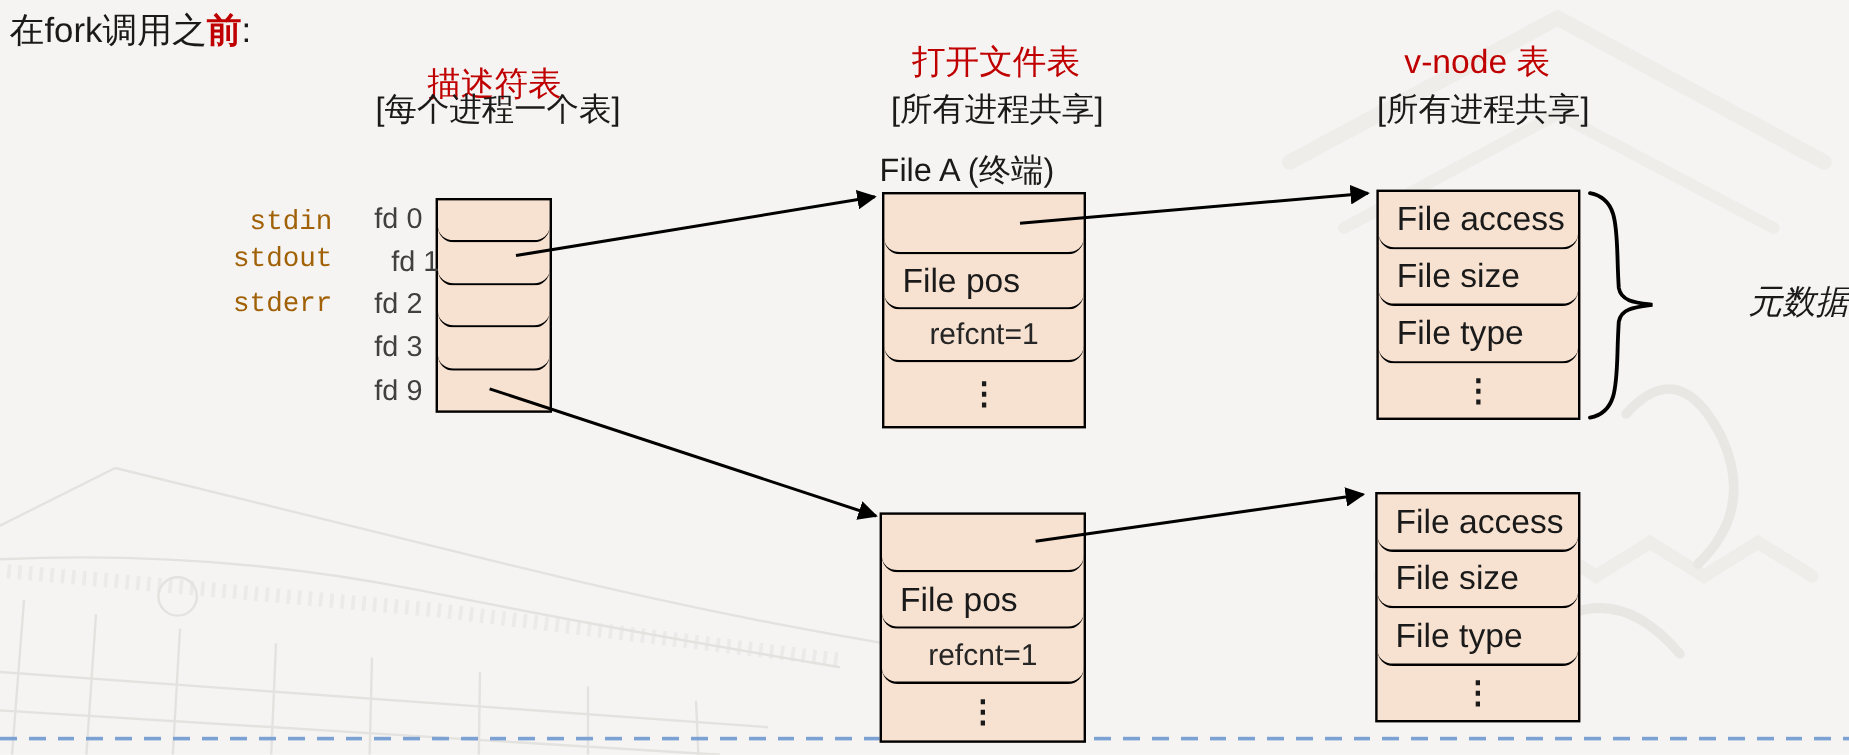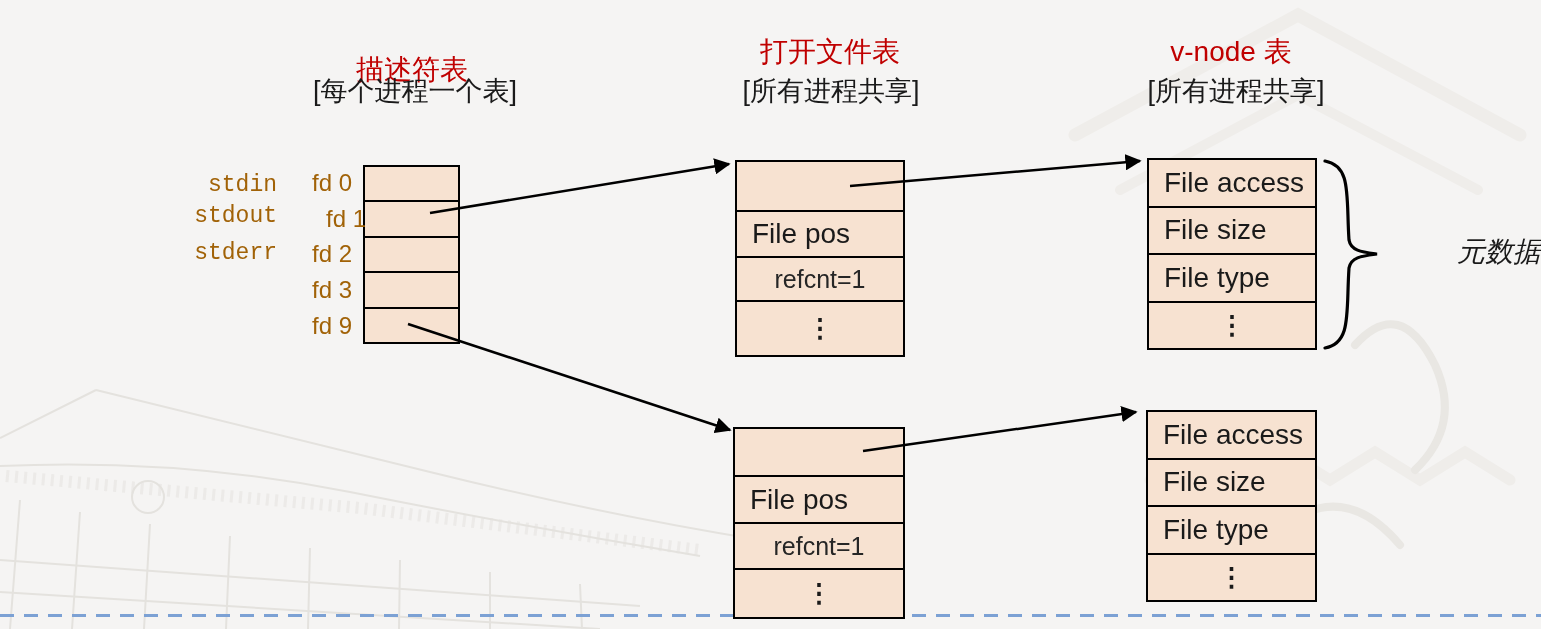--- a/index.html
+++ b/index.html
@@ -75,6 +75,9 @@
 
   <div class="abs dashline"></div>
 
+  <div class="abs title nowrap">
+    <span>在fork调用之</span><span class="em">前</span><span>:</span>
+  </div>
 
   <div class="abs colhead nowrap" style="left:412px; top:54px;">描述符表</div>
   <div class="abs colhead nowrap" style="left:830px; top:36px;">打开文件表</div>

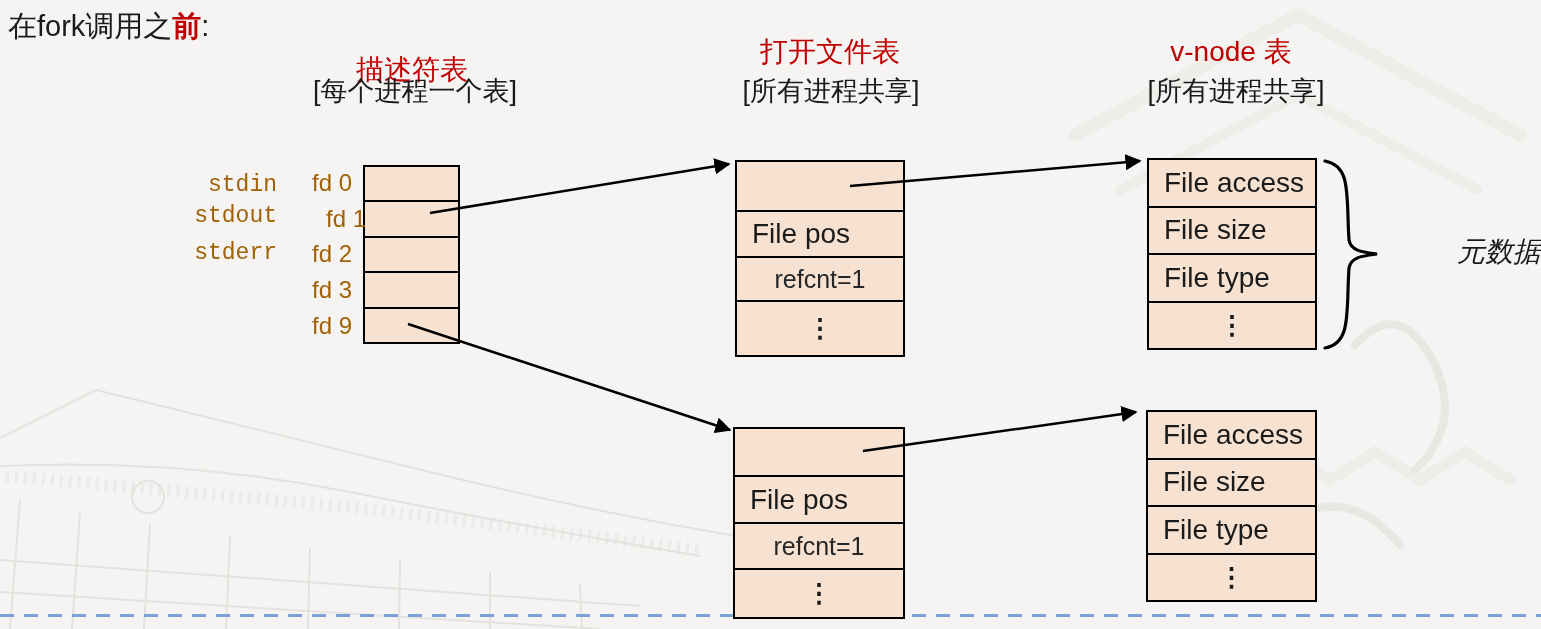--- a/index.html
+++ b/index.html
@@ -104,6 +104,7 @@
     <div class="row flex1"></div>
   </div>
 
+  <div class="abs tbl-label nowrap" style="left:733px; top:127px;">File A (终端)</div>
   <div class="abs tbl" style="left:735px; top:160px; width:170px; height:197px;">
     <div class="row" style="height:50px;"></div>
     <div class="row" style="height:46px;">File pos</div>

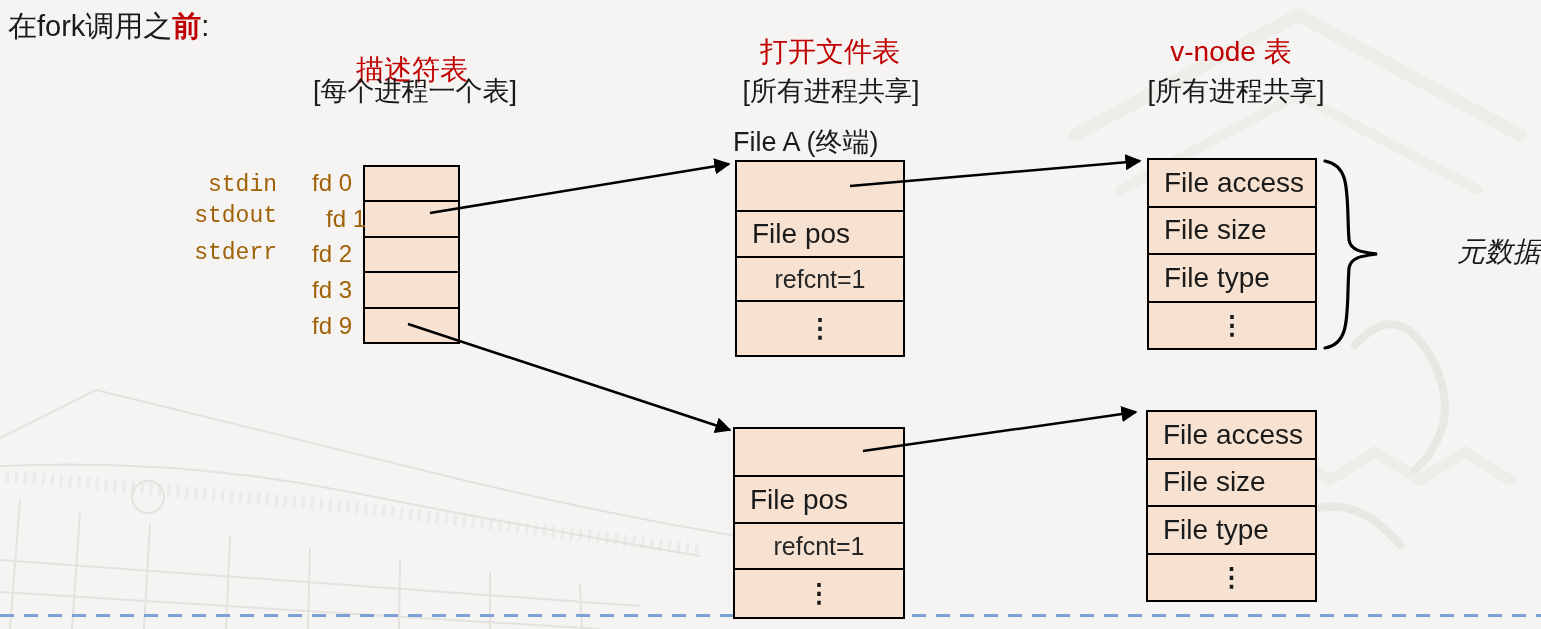--- a/index.html
+++ b/index.html
@@ -32,7 +32,7 @@
   
   .stdlbl{width:127px; text-align:right; font-family:"Liberation Mono","DejaVu Sans Mono",monospace;
           font-size:23px; line-height:27px; color:#a16207; z-index:3;}
-  .fdlbl{width:82px; text-align:right; font-size:24px; line-height:28px; color:#a16207; z-index:3;}
+  .fdlbl{width:82px; text-align:right; font-size:24px; line-height:28px; color:#404040; z-index:3;}
 
   
   .tbl{border:2px solid #000; background:var(--fill,#F7E2D1); box-sizing:border-box;

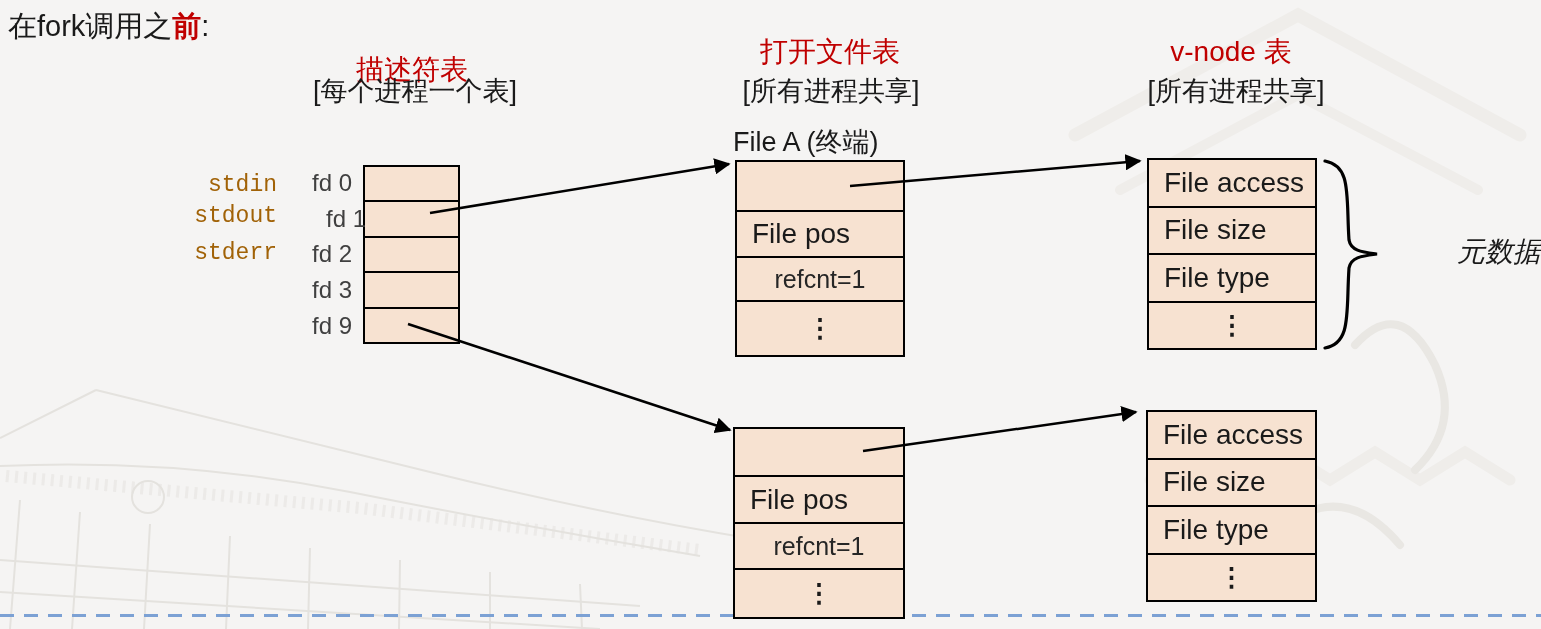--- a/index.html
+++ b/index.html
@@ -38,7 +38,7 @@
   .tbl{border:2px solid #000; background:var(--fill,#F7E2D1); box-sizing:border-box;
        display:flex; flex-direction:column; z-index:2;}
   .row{border-bottom:2px solid #000; box-sizing:border-box; display:flex;
-       align-items:center; font-size:28px; padding-left:15px;}
+       align-items:center; font-size:28px; padding-left:15px;border-radius:13px;}
   .row:last-child{border-bottom:none;}
   .row.mono{font-family:Liberation Sans, sans-serif;
             font-size:25px; color:#262626; justify-content:center; padding-left:0;}

